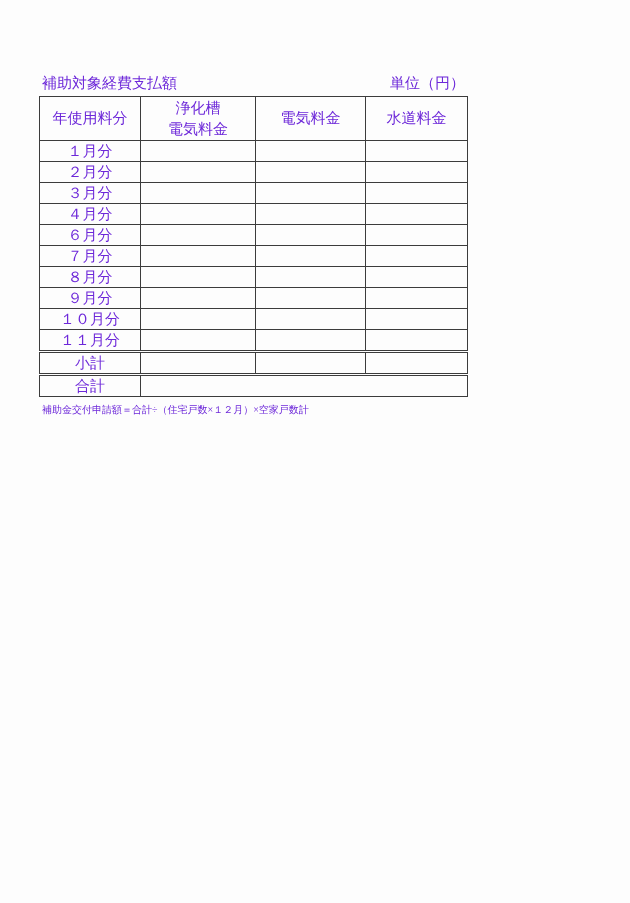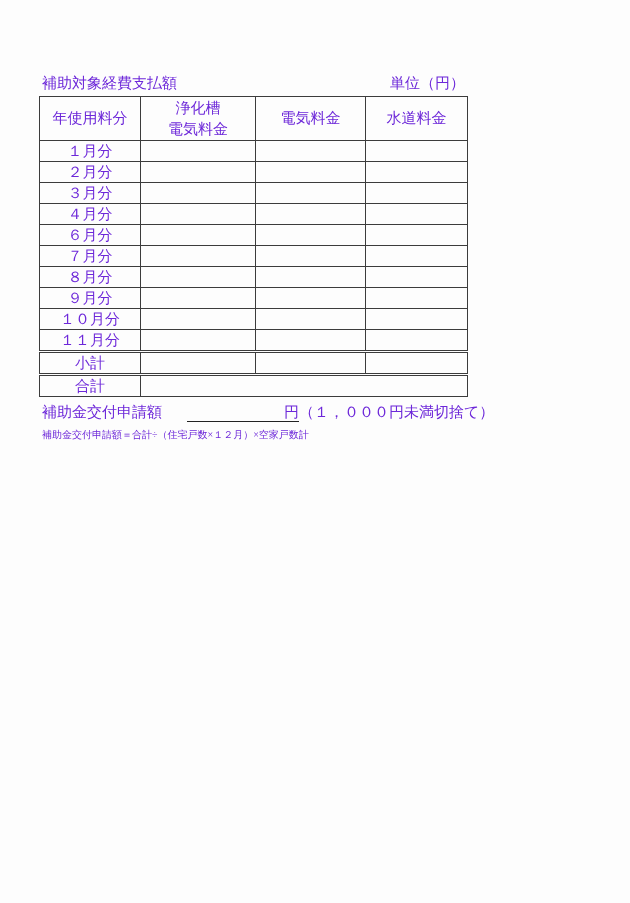--- a/index.html
+++ b/index.html
@@ -197,9 +197,6 @@
       </tbody>
     </table>
 
-    <div class="footer-line1">
-      <span>補助金交付申請額</span><span class="fill-line"><span class="blank"></span><span>円</span></span><span>（１，０００円未満切捨て）</span>
-    </div>
 
     <div class="footer-line2">補助金交付申請額＝合計÷（住宅戸数×１２月）×空家戸数計</div>
 

